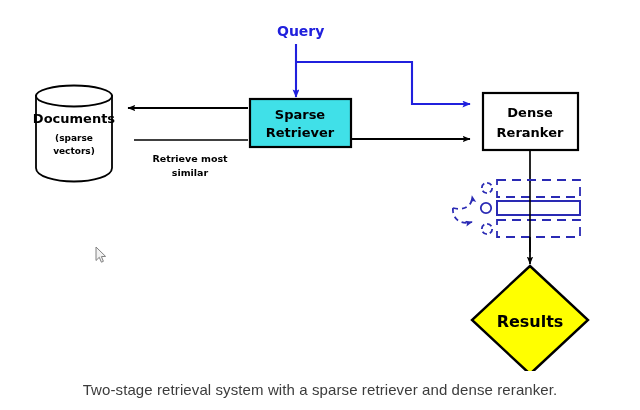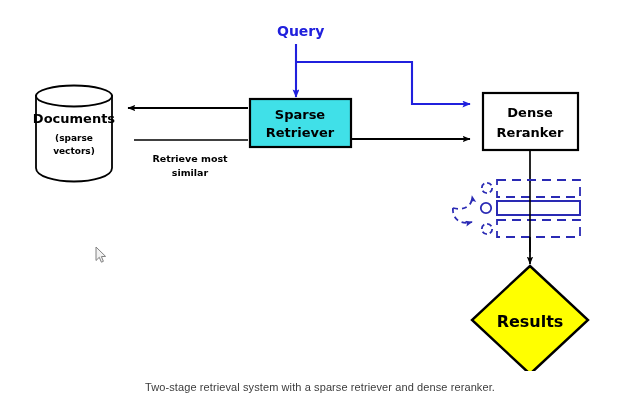--- a/index.html
+++ b/index.html
@@ -63,7 +63,7 @@
     width: 640px;
     text-align: center;
     font-family: "Liberation Sans", sans-serif;
-    font-size: 11px;
+    font-size: 15px;
     color: #3c3c3c;
     letter-spacing: .1px;
   }

